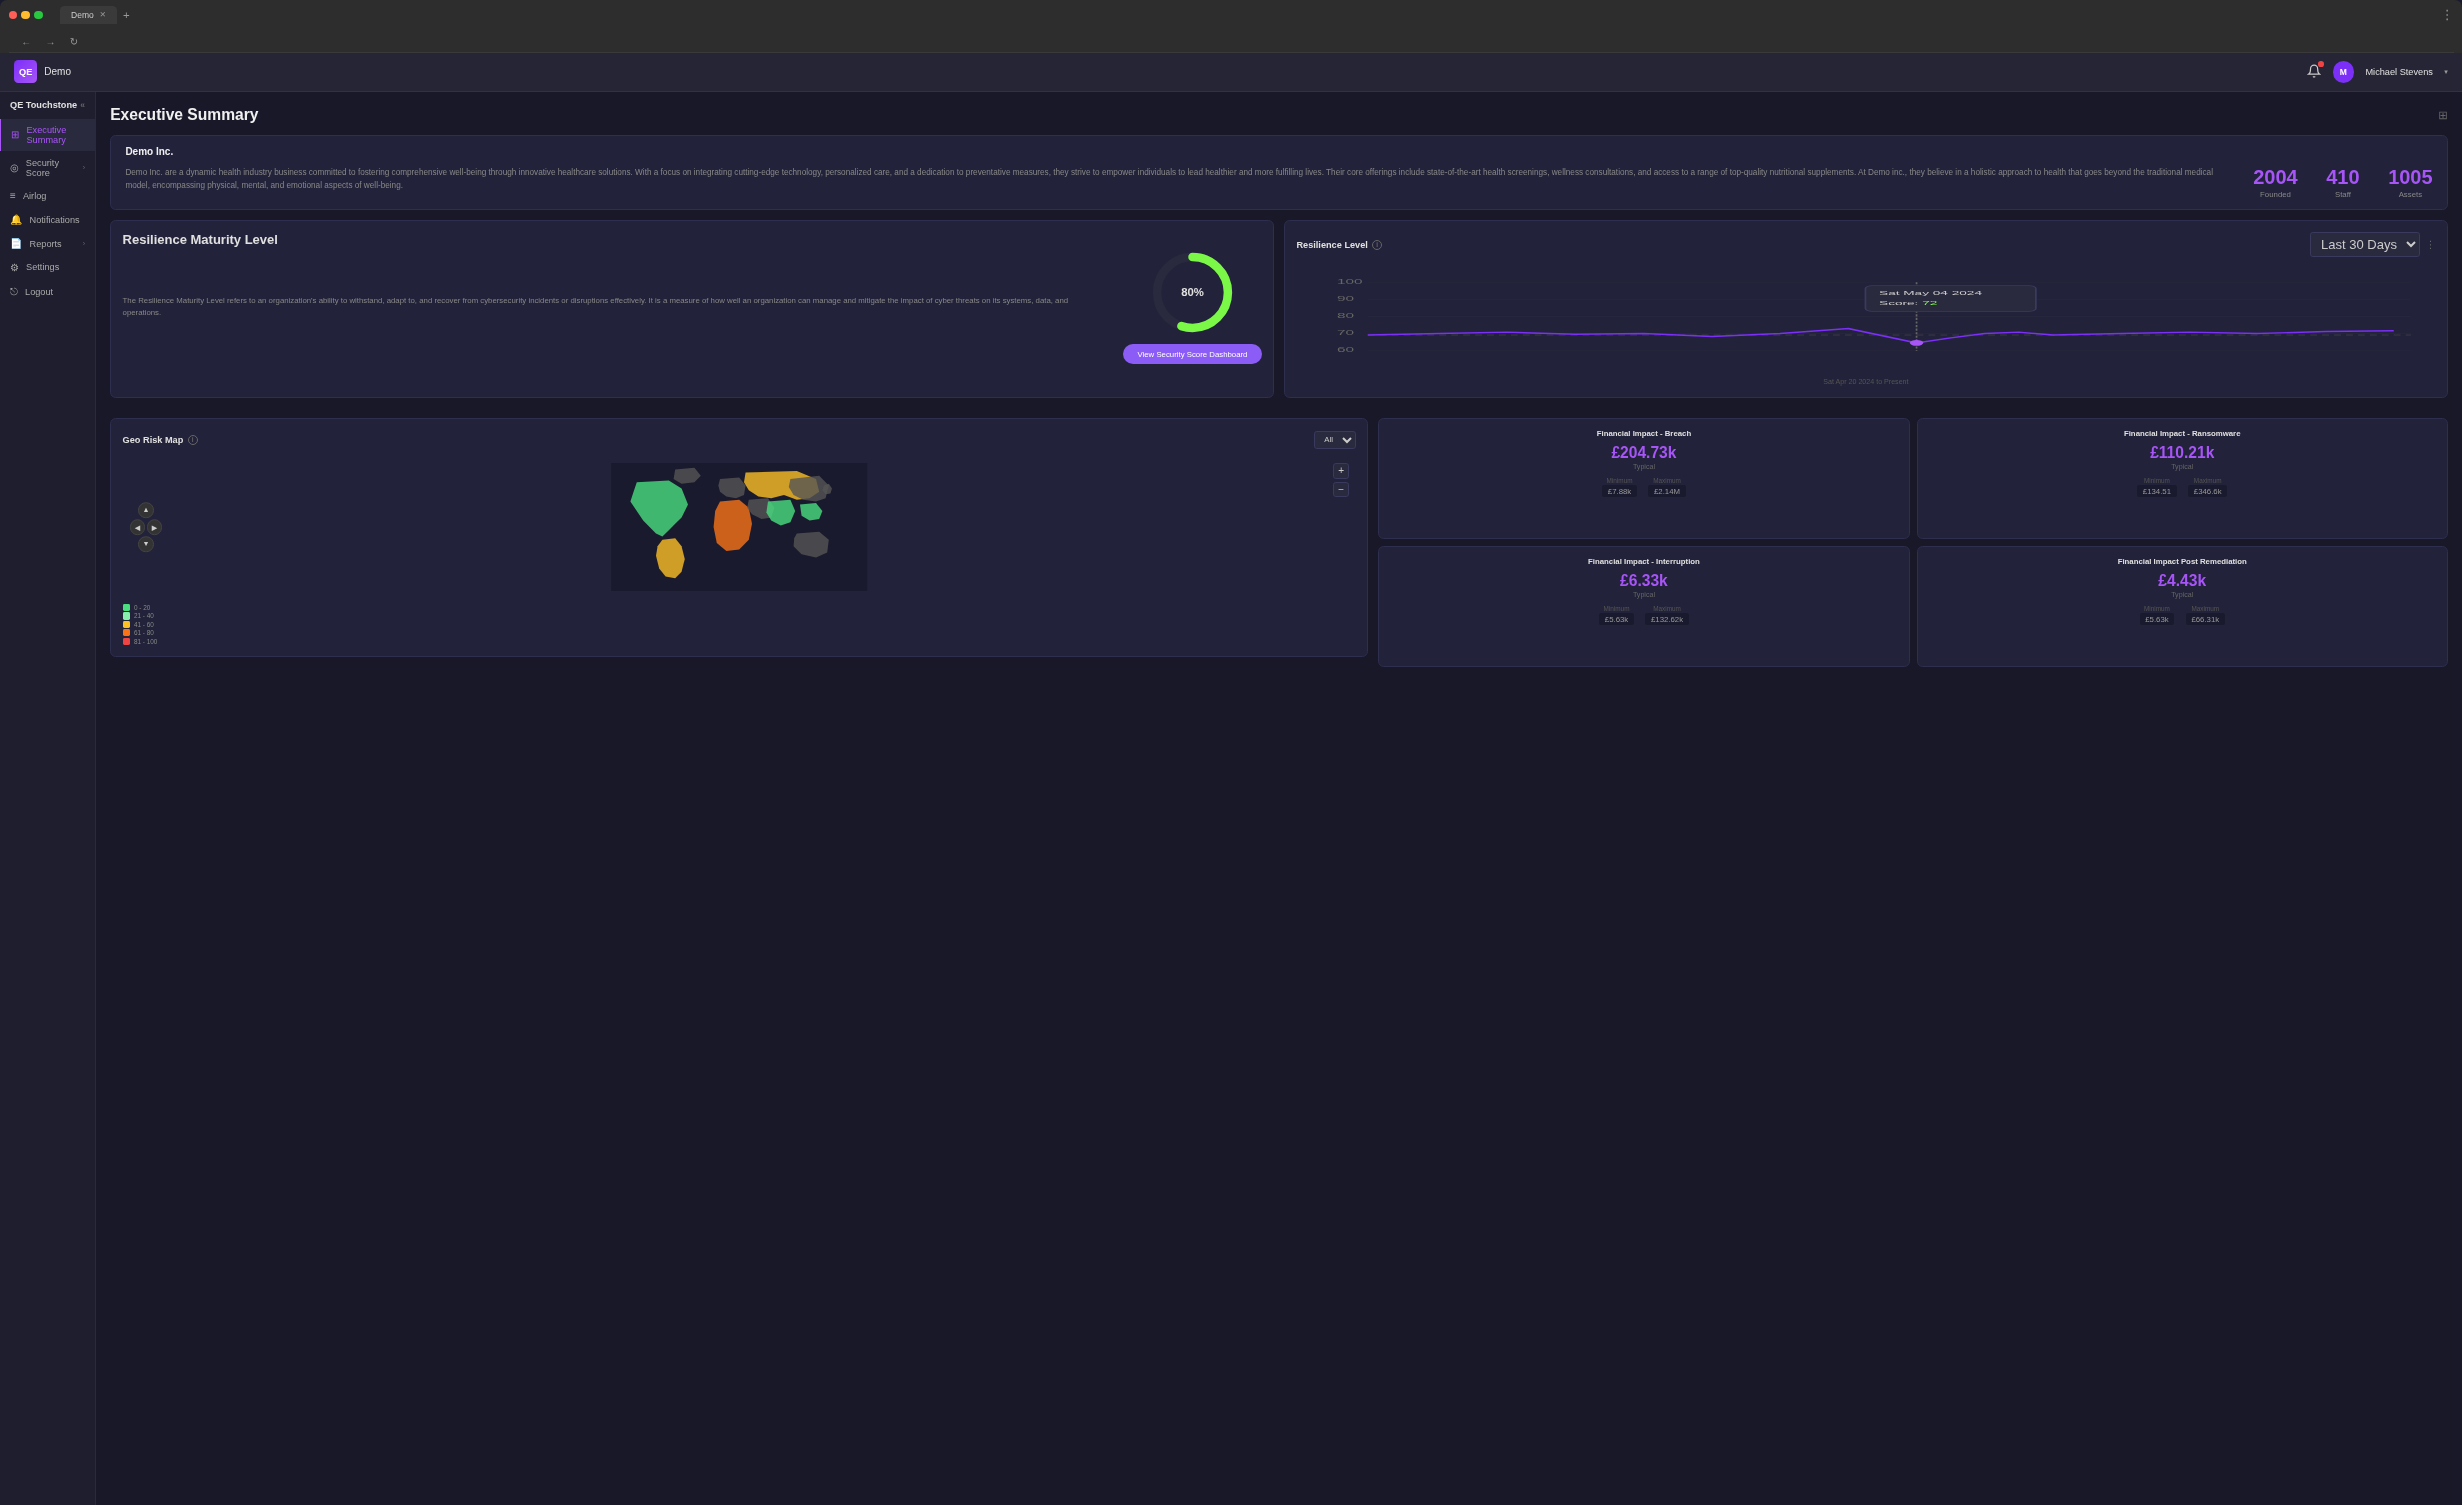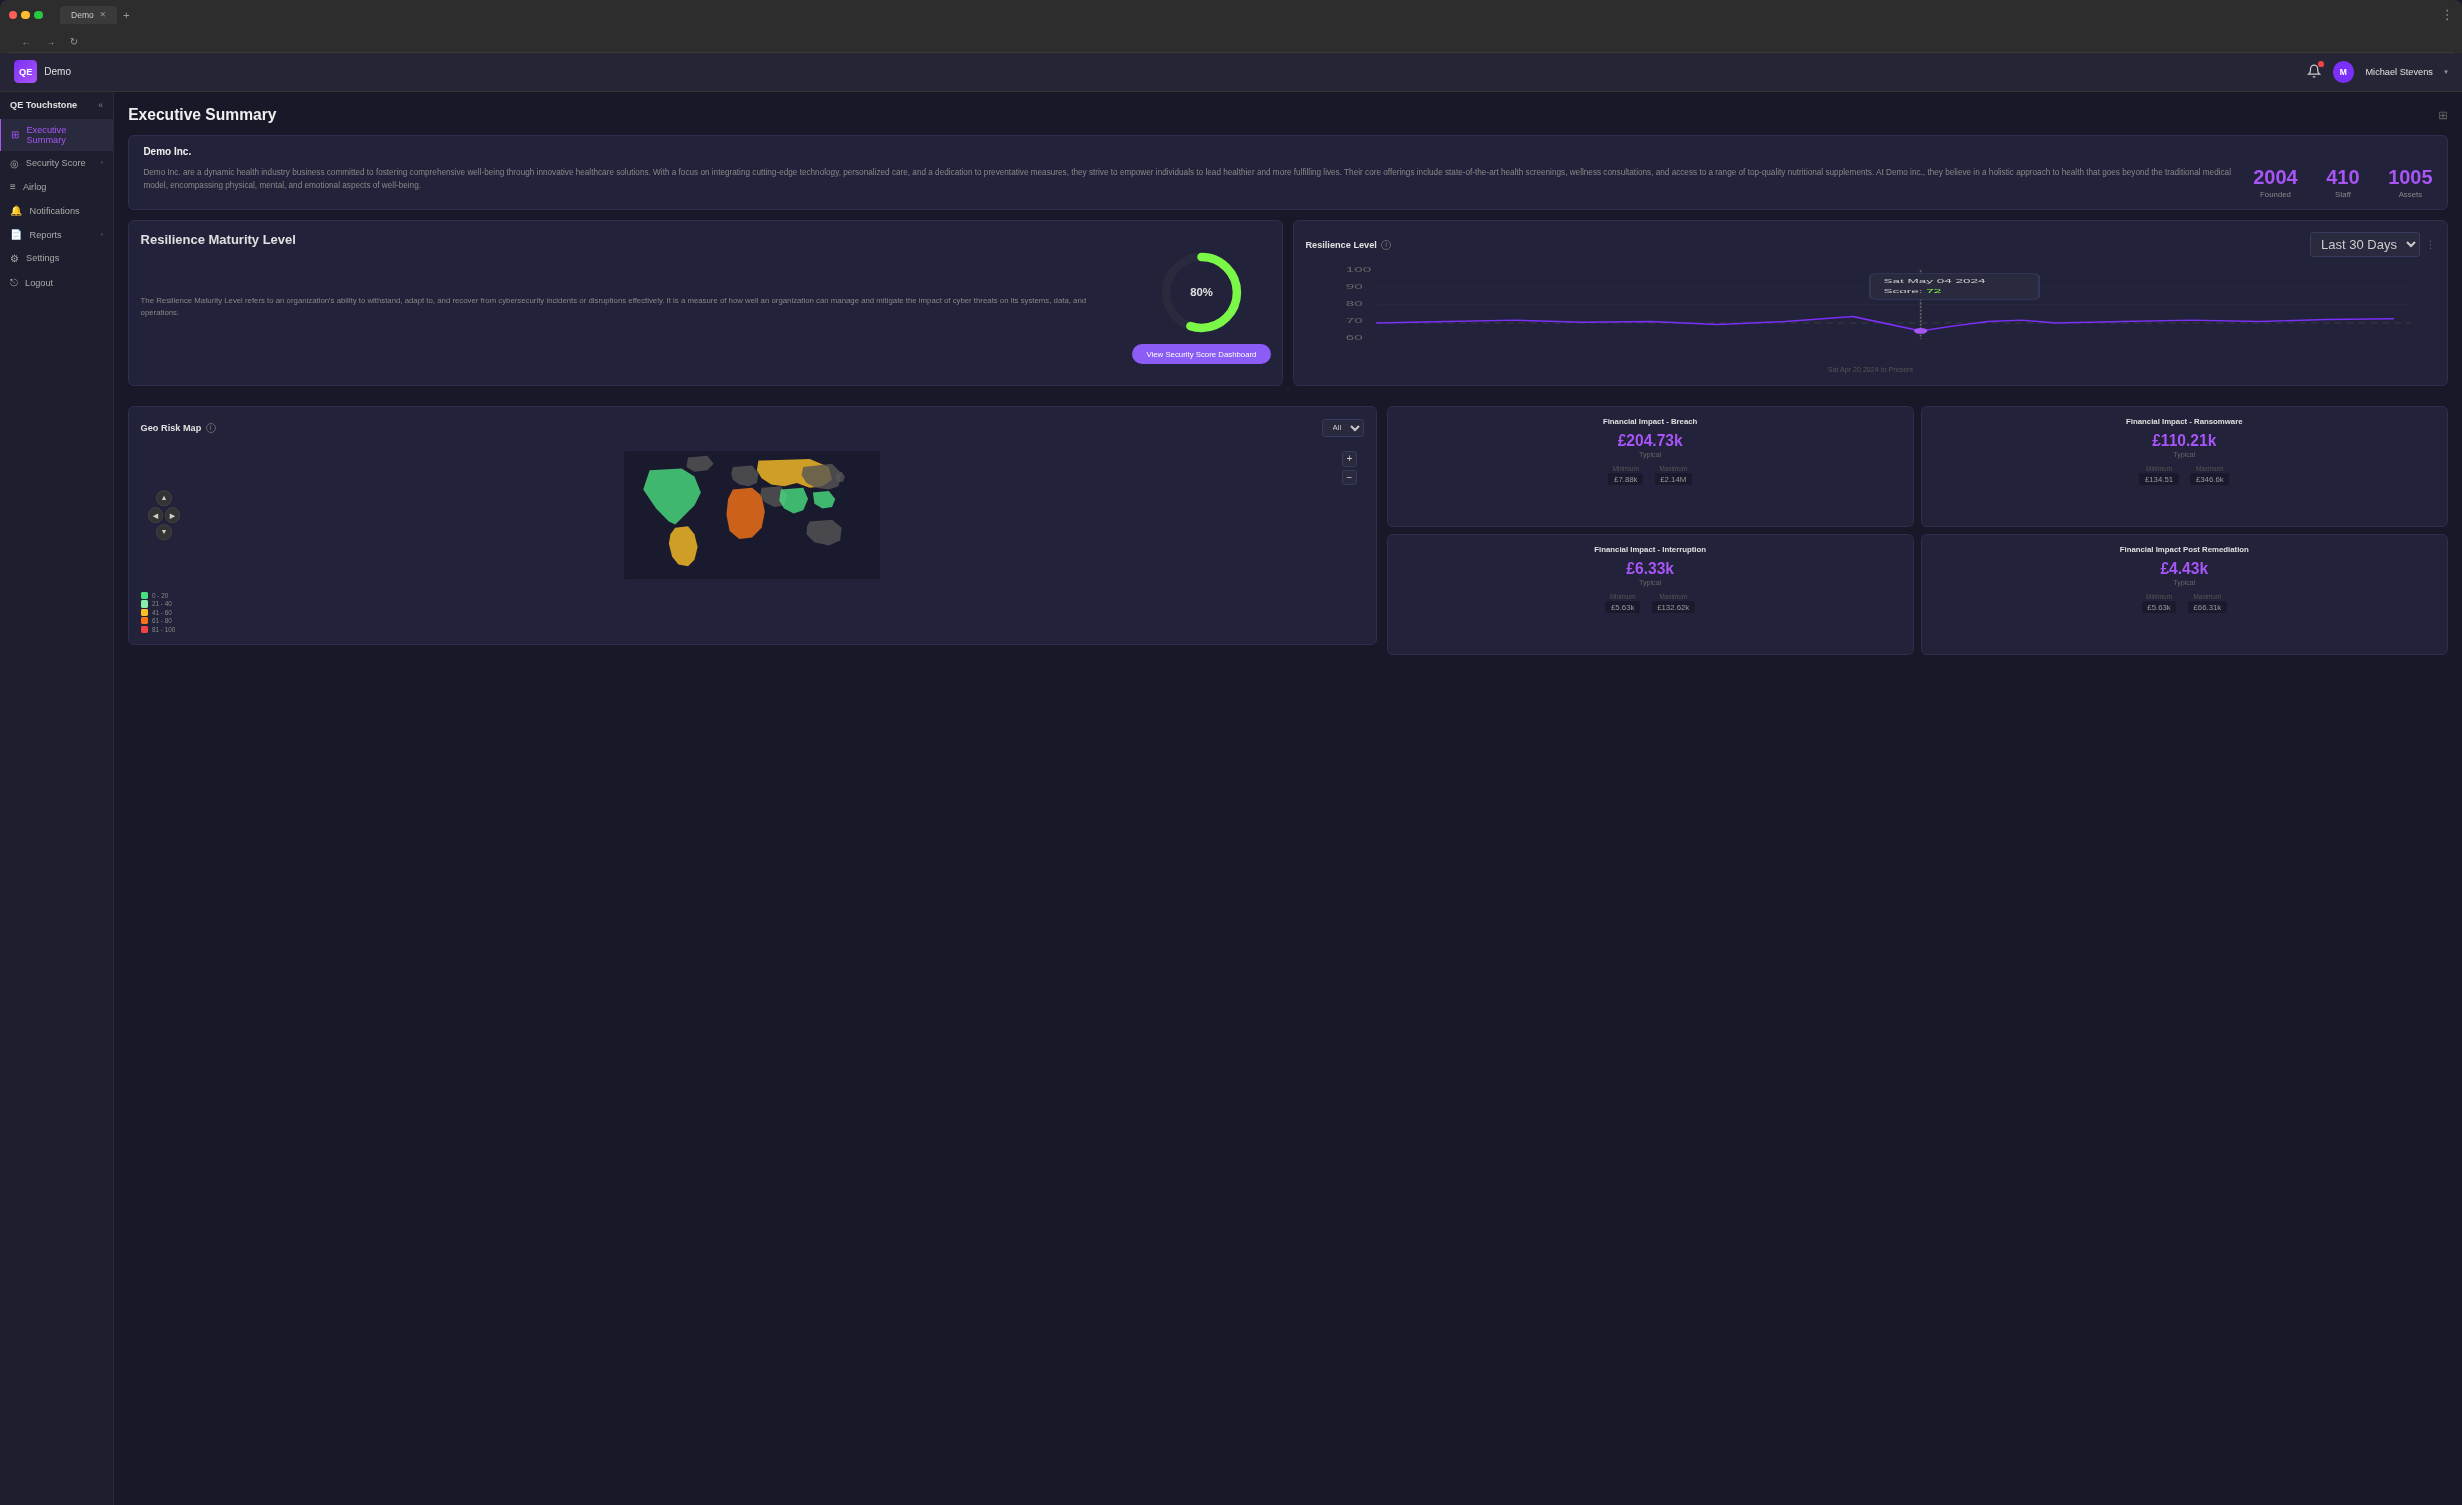--- a/index.html
+++ b/index.html
@@ -156,7 +156,7 @@
 
     
     .sidebar {
-      width: 114px;
+      width: 96px;
       background: #1e1e2e;
       padding: 8.5px 0;
       border-right: 0.7px solid #2a2a3e;

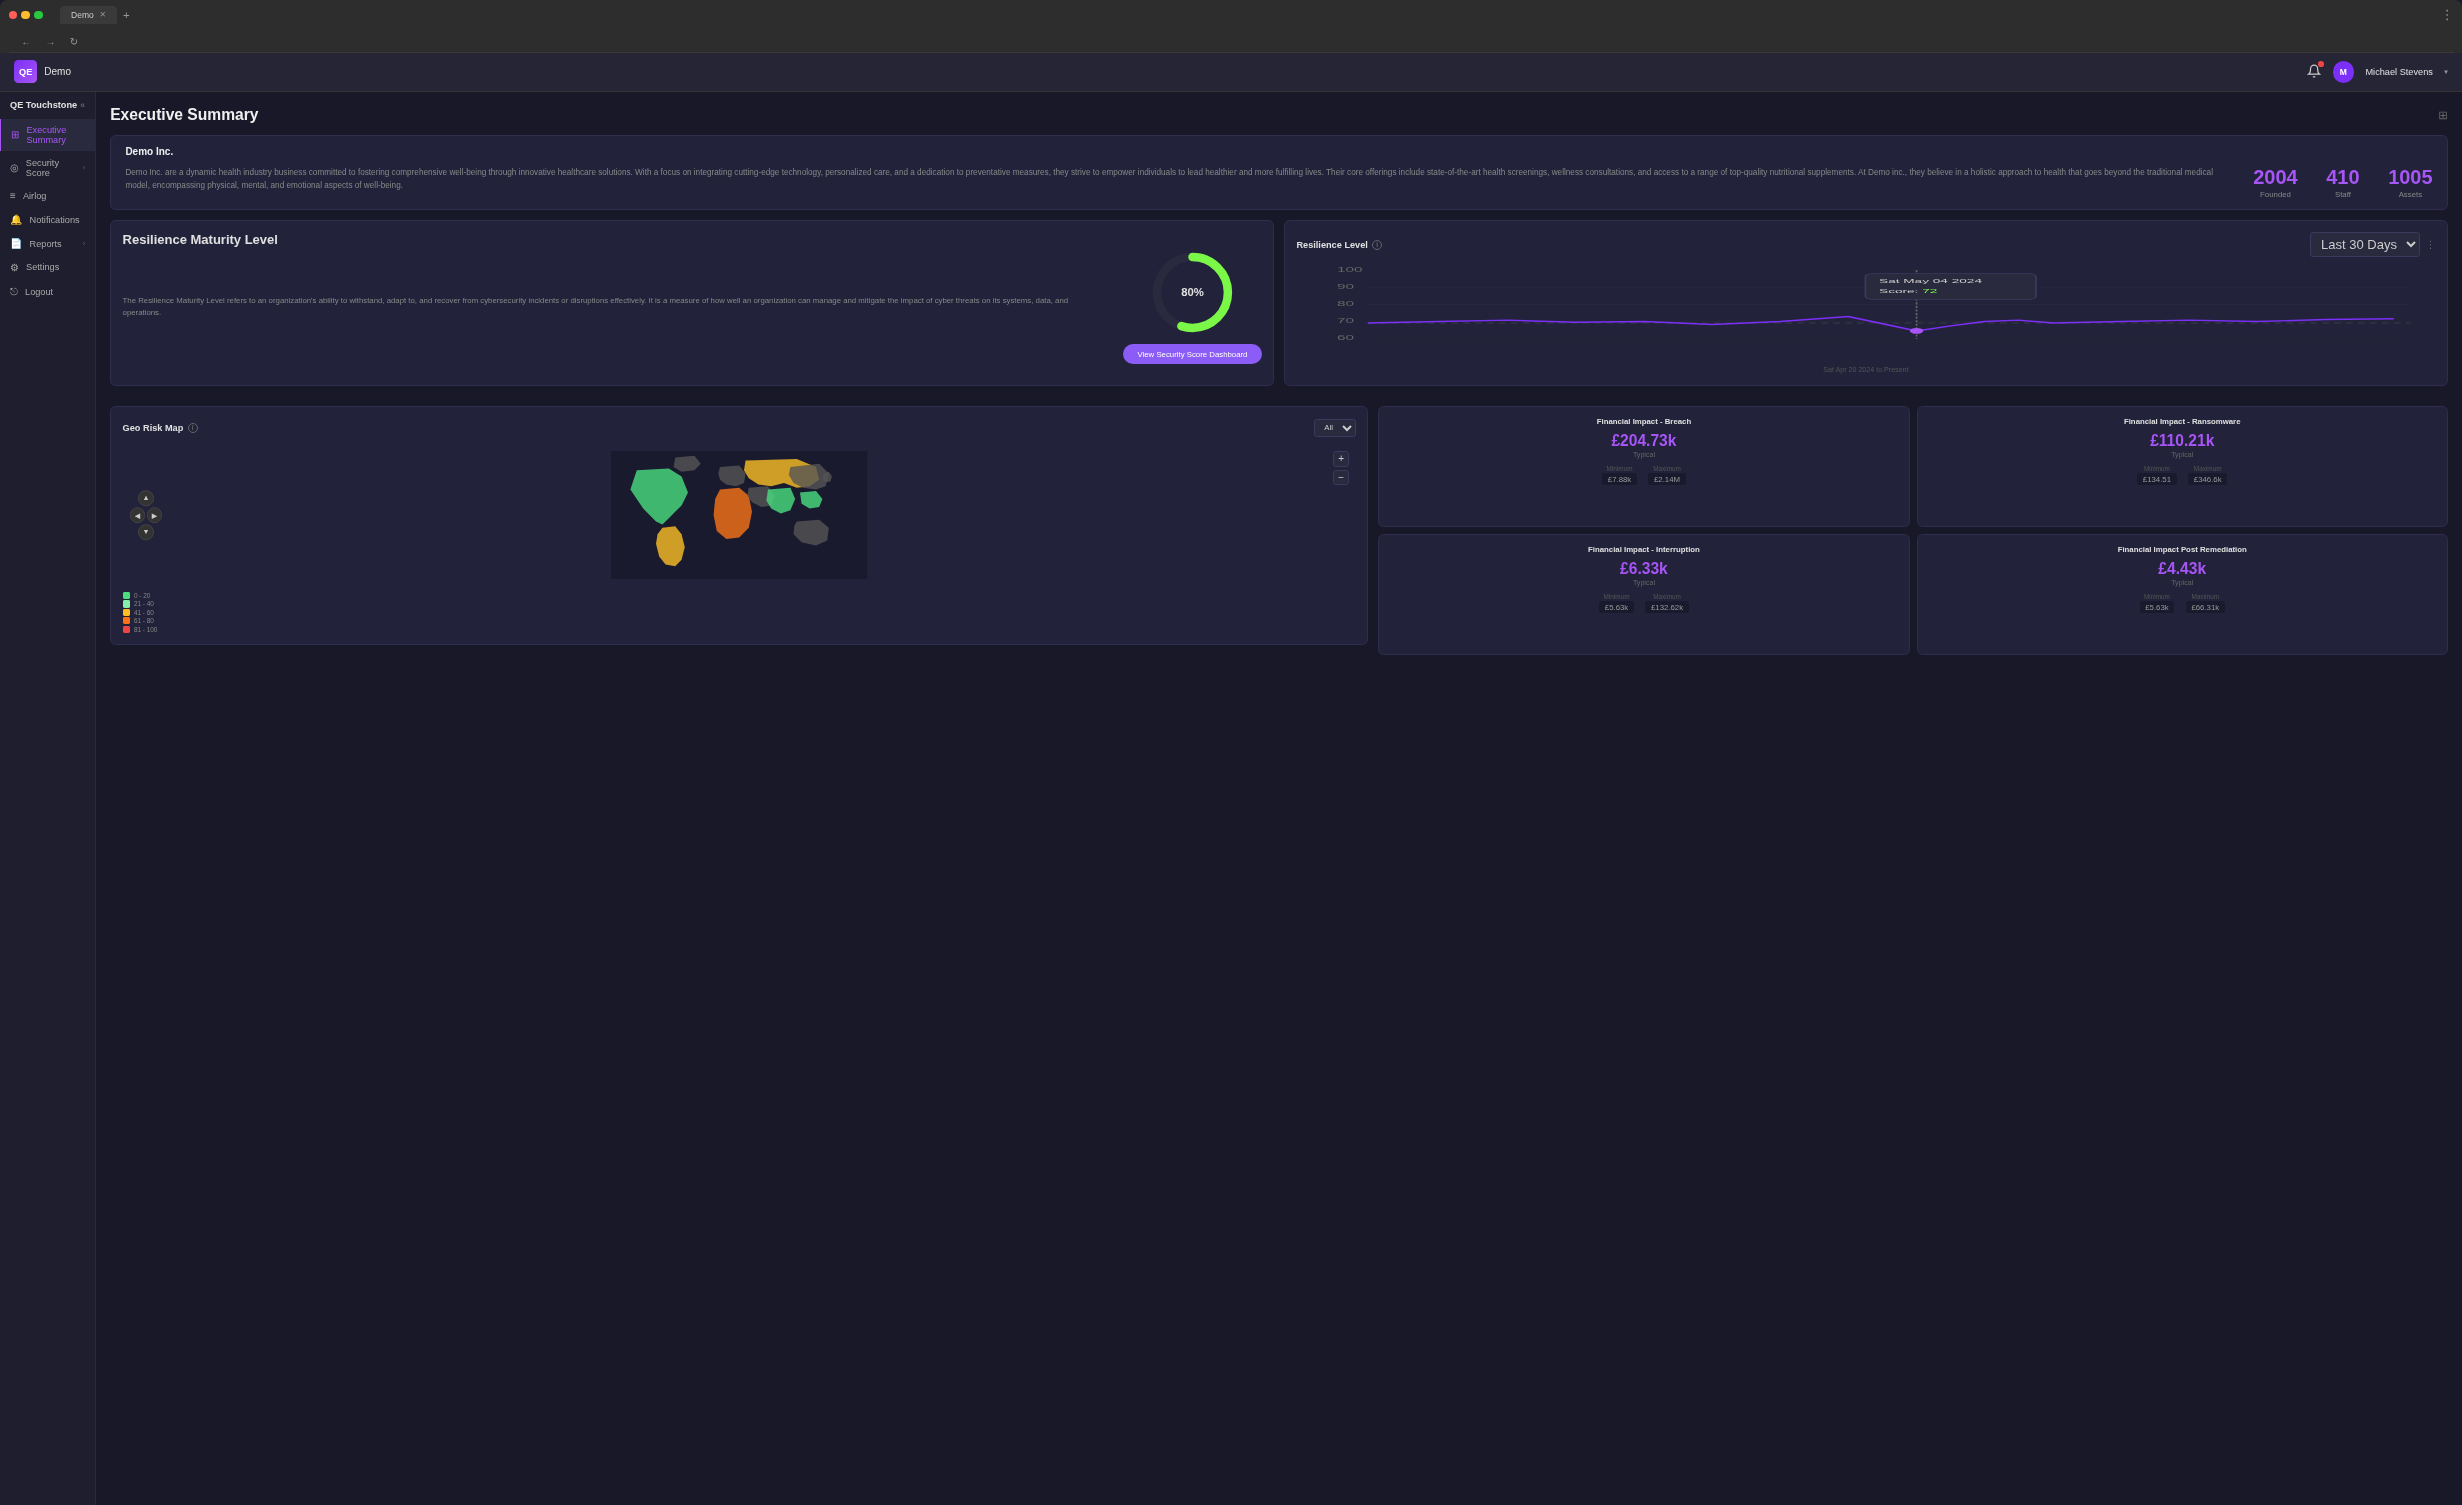--- a/index.html
+++ b/index.html
@@ -316,7 +316,7 @@
       display: flex;
       align-items: center;
       justify-content: space-between;
-      margin-bottom: 6px;
+      margin-bottom: 18px;
     }
     .card-title-with-info {
       display: flex;

